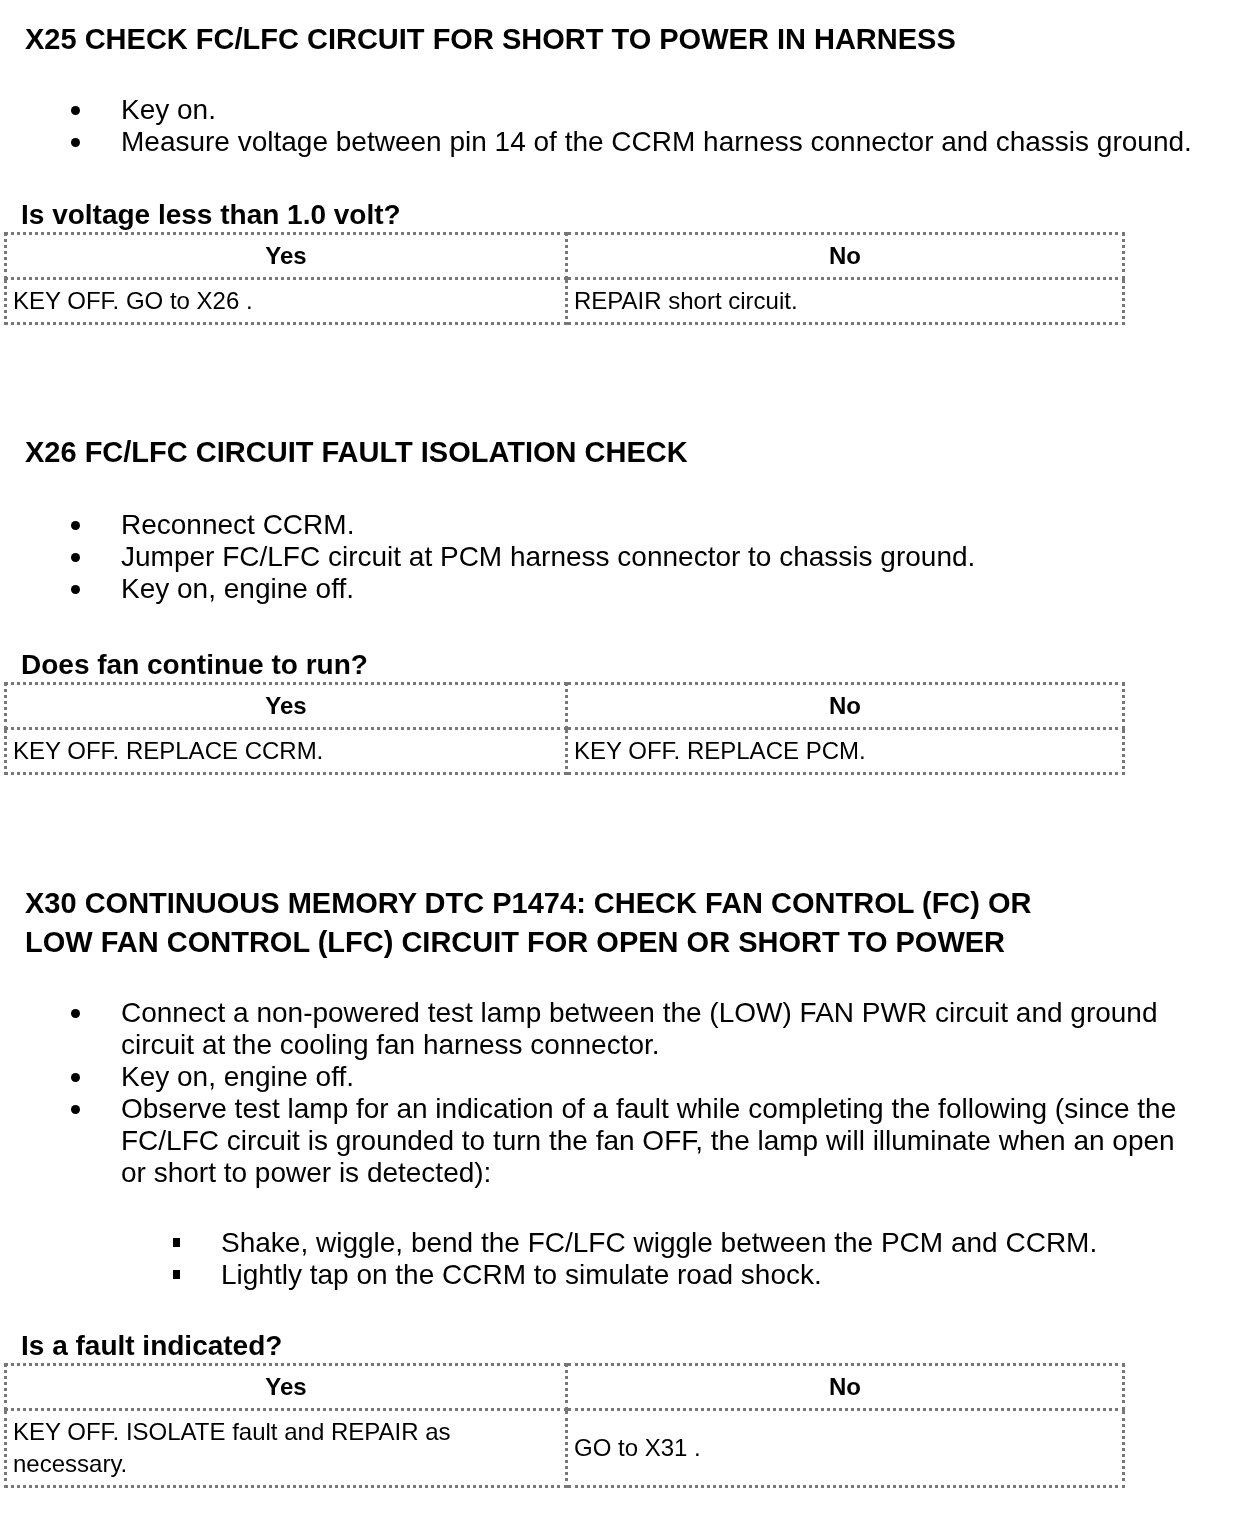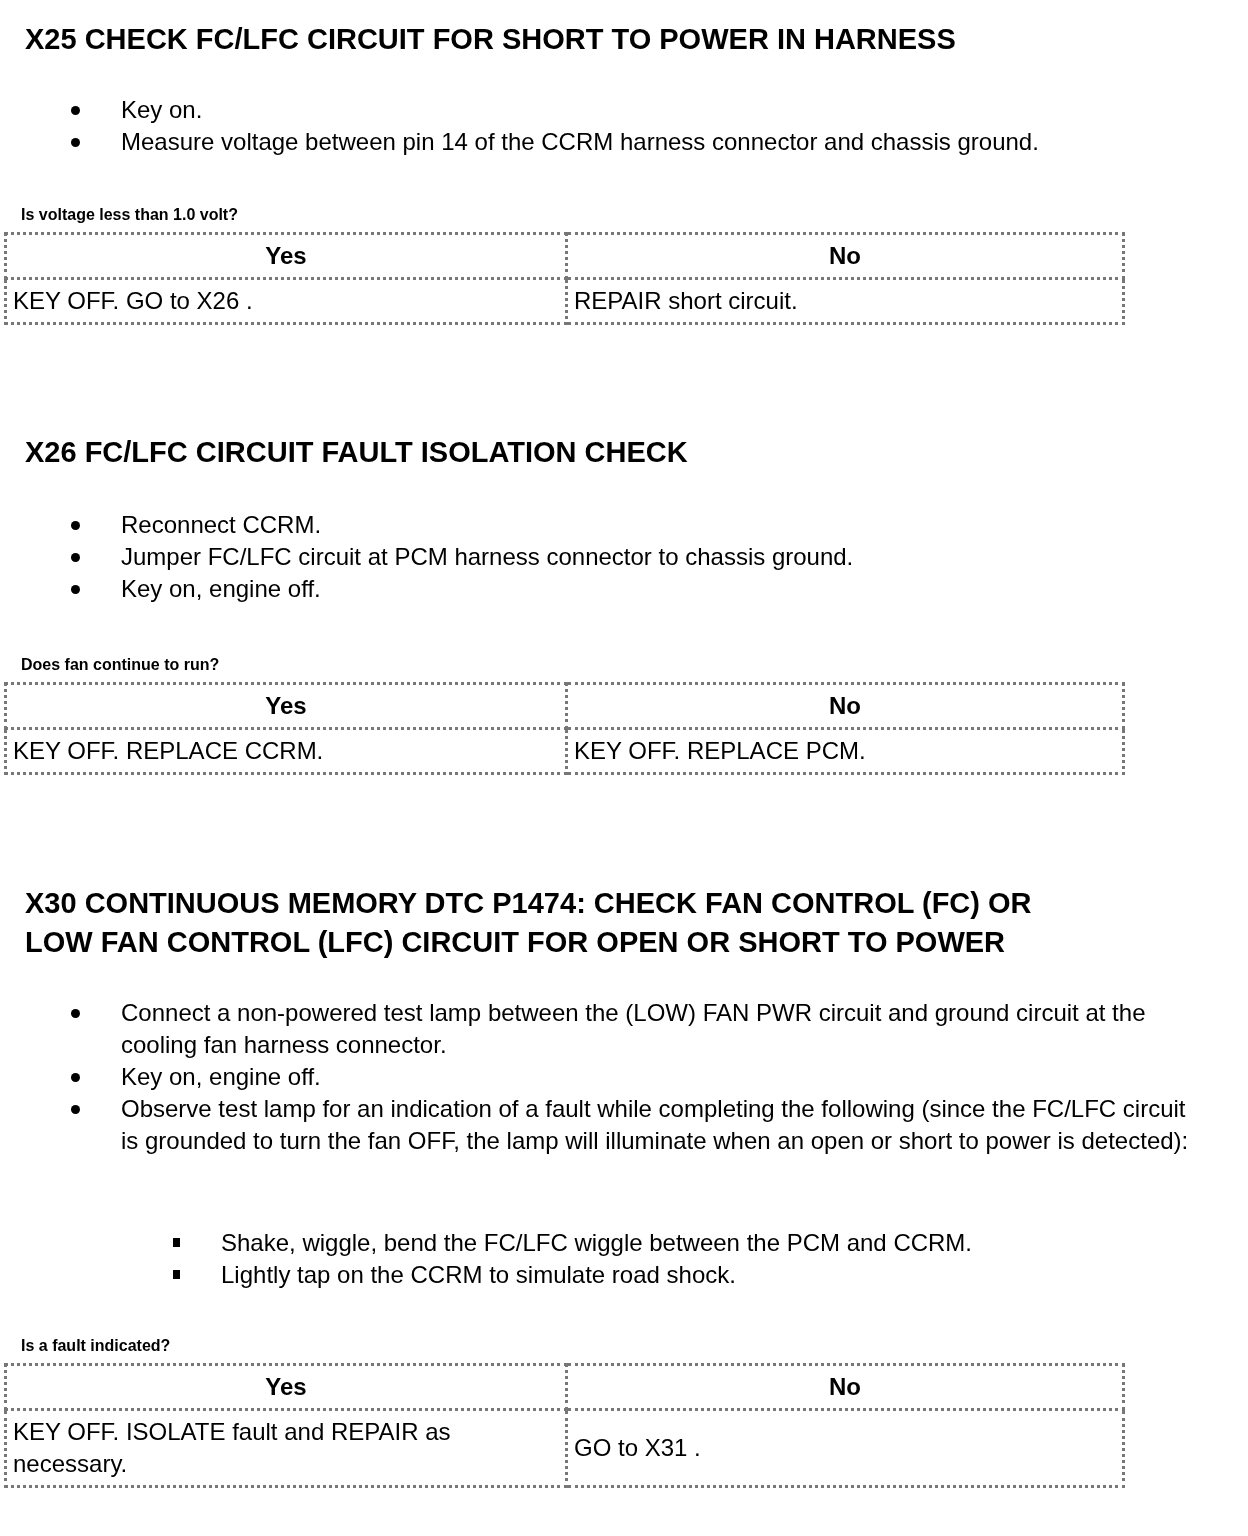--- a/index.html
+++ b/index.html
@@ -14,7 +14,7 @@
   }
   .bullets { position: absolute; left: 0; margin: 0; padding: 0; list-style: none; }
   .bullets li {
-    position: relative; padding-left: 121px; font-size: 24px; line-height: 32px;
+    position: relative; padding-left: 121px; font-size: 28px; line-height: 32px;
     width: 1080px; white-space: normal;
   }
   .bullets li .dot {

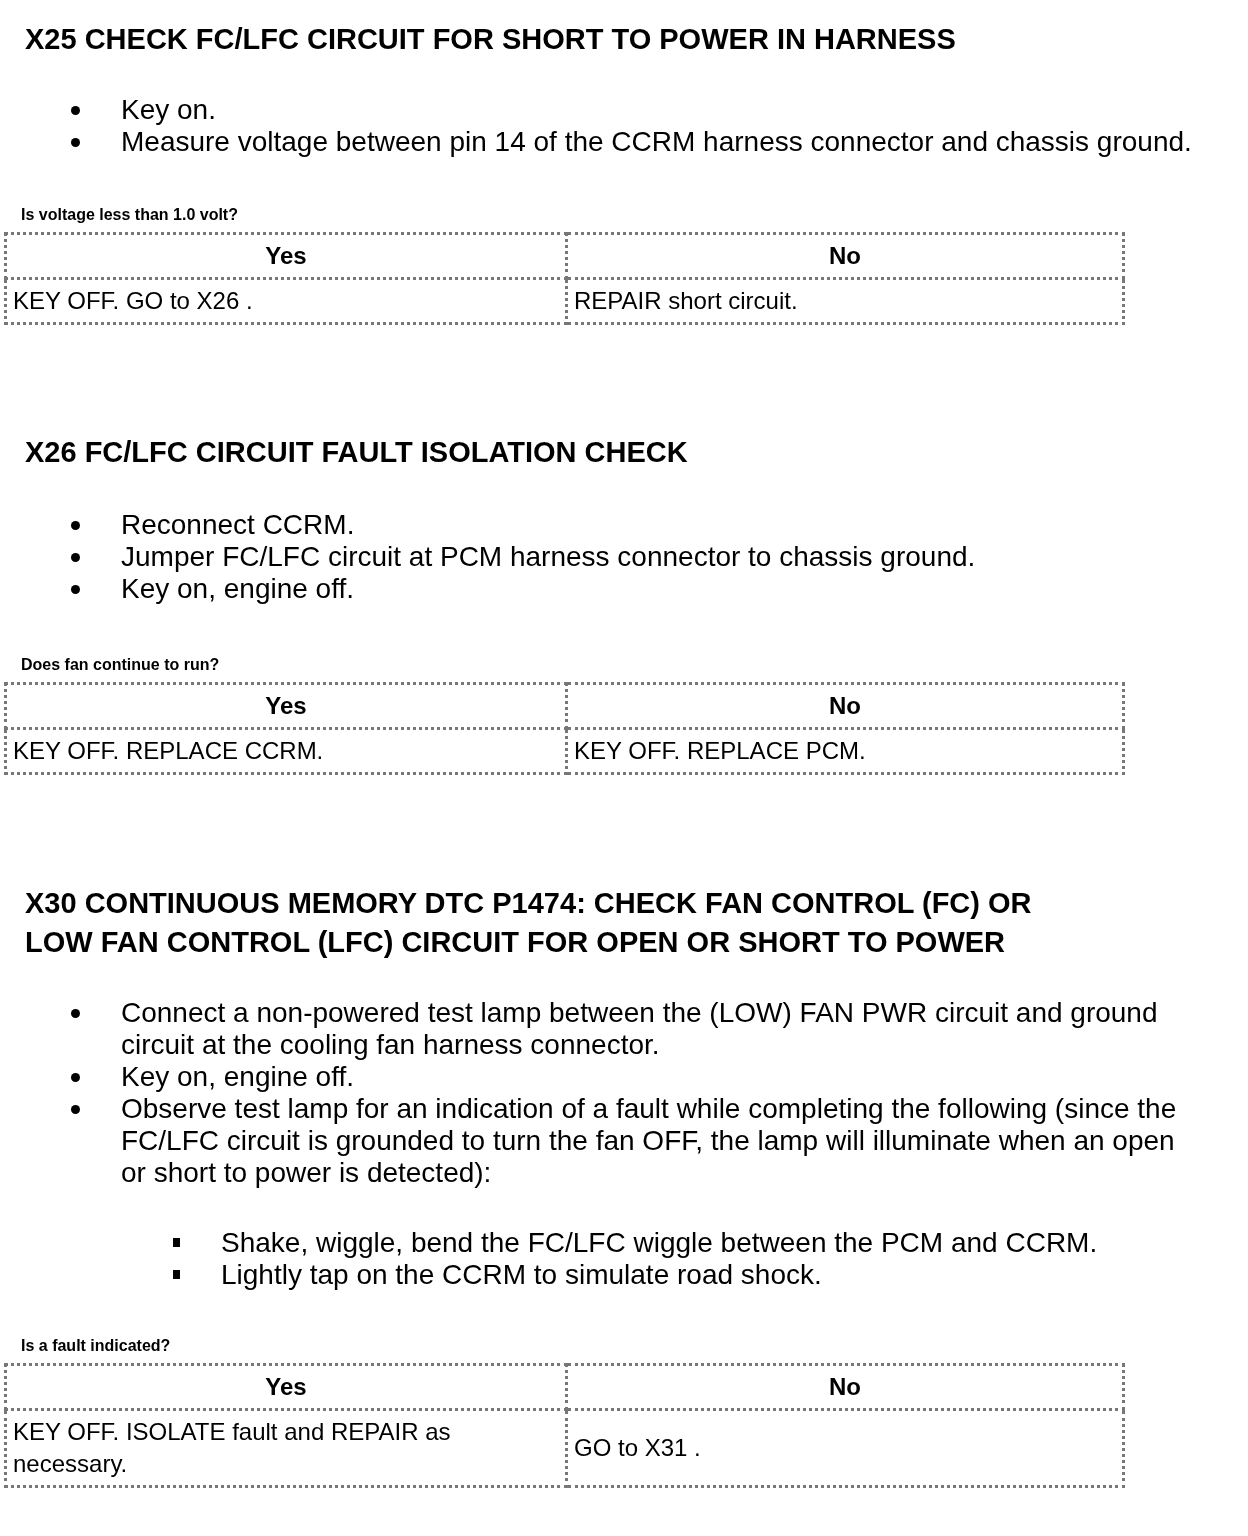--- a/index.html
+++ b/index.html
@@ -26,7 +26,7 @@
     position: absolute; left: 173px; top: 11px; width: 7px; height: 9px; background: #000;
   }
   .question {
-    position: absolute; left: 21px; font-weight: bold; font-size: 16px; line-height: 28px;
+    position: absolute; left: 21px; font-weight: bold; font-size: 28px; line-height: 28px;
     white-space: nowrap;
   }
   table.yn {

